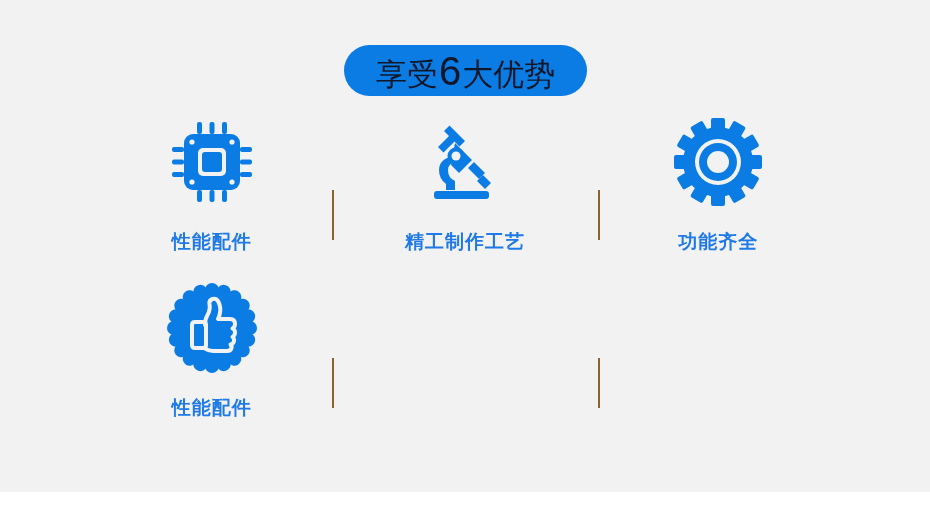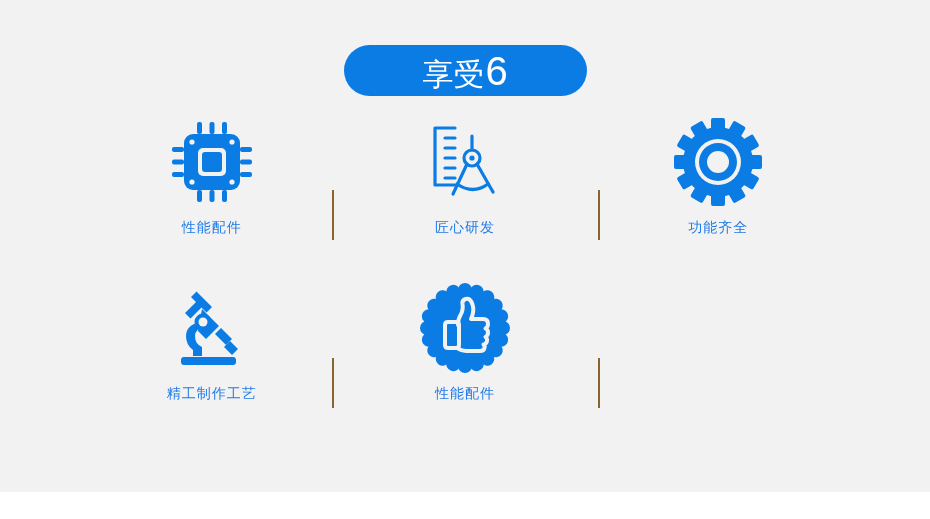--- a/index.html
+++ b/index.html
@@ -46,7 +46,7 @@
     box-sizing: border-box;
   }
   .header-text {
-    color: #ffffff;
+    color: #0f172a;
     font-size: 31px;
     line-height: 1;
     letter-spacing: 0px;

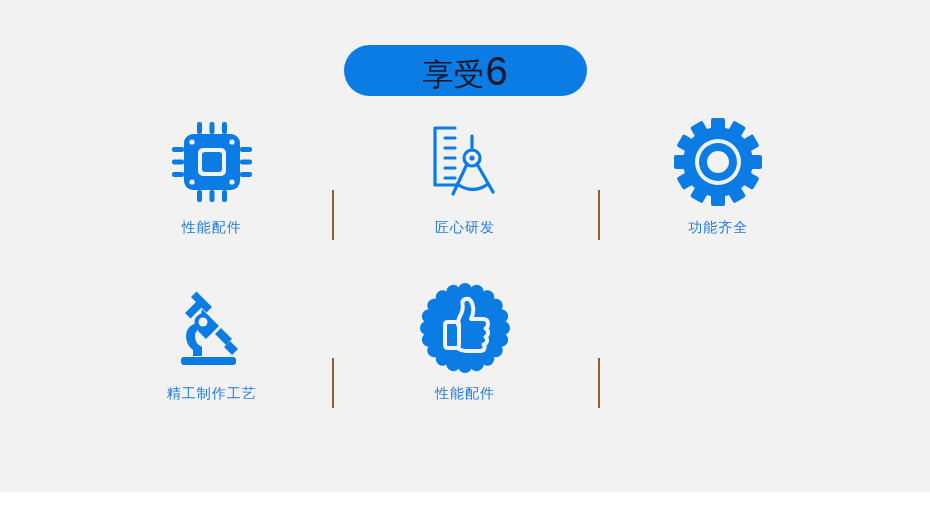--- a/index.html
+++ b/index.html
@@ -125,6 +125,7 @@
     <div class="header-text">
       <span>享受</span>
         <span class="num">6</span>
+        <span>大优势</span>
     </div>
   </div>
 

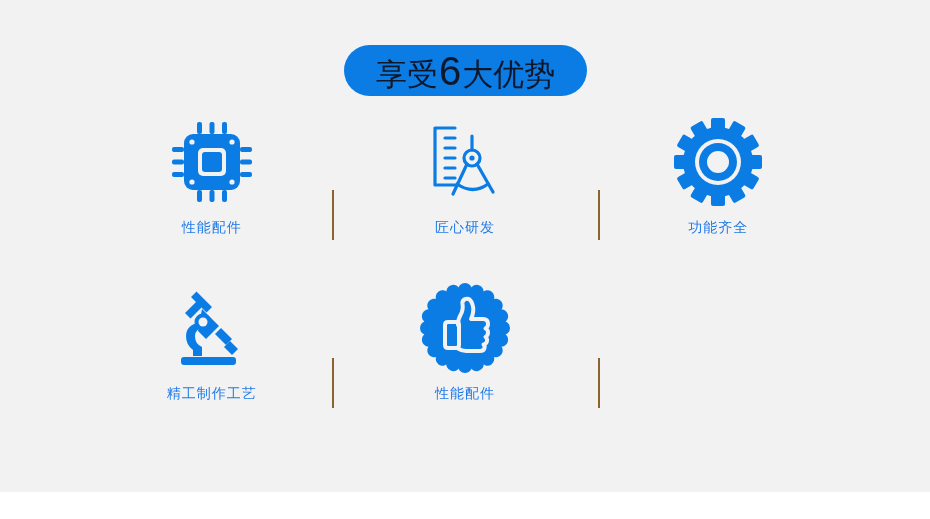--- a/index.html
+++ b/index.html
@@ -94,12 +94,13 @@
   }
 
   .cell-label {
-    margin-top: 8px;
+    margin-top: 20px;
     color: #1f7ae8;
-    font-size: 14px;
+    font-size: 19px;
     line-height: 1;
     letter-spacing: 1px;
     white-space: nowrap;
+    font-weight: bold;
   }
 
   

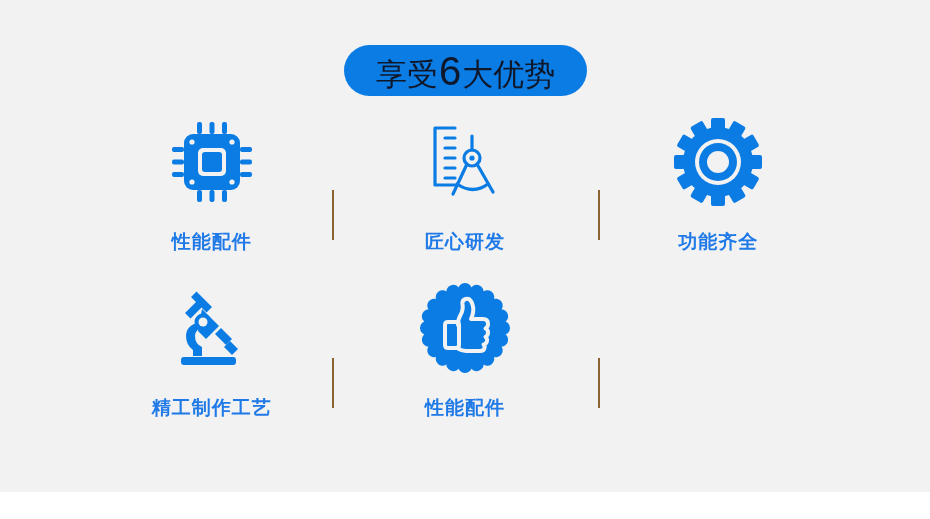--- a/index.html
+++ b/index.html
@@ -169,27 +169,6 @@
     </div>
 
 
-    <div class="cell">
-      <div class="icon-wrap">
-        <svg width="100" height="100" viewBox="0 0 100 100" aria-hidden="true">
-          <g fill="none" stroke="#0b7ce4" stroke-width="3.2" stroke-linecap="round" stroke-linejoin="round">
-            <path d="M40 16 L20 16 L20 73 L40 73"></path>
-            <path d="M40 26 L30 26"></path>
-            <path d="M40 36 L30 36"></path>
-            <path d="M40 46 L30 46"></path>
-            <path d="M40 56 L30 56"></path>
-            <path d="M40 66 L30 66"></path>
-            <path d="M57 24 L57 38"></path>
-            <circle cx="57" cy="46" r="8"></circle>
-            <path d="M52 52 L38 82"></path>
-            <path d="M62 52 L78 80"></path>
-            <path d="M42 72 q16 11 31 0"></path>
-          </g>
-          <circle cx="57" cy="46" r="2.6" fill="#0b7ce4"></circle>
-        </svg>
-      </div>
-      <div class="cell-label">匠心研发</div>
-    </div>
 
     <div class="cell">
       <div class="icon-wrap">

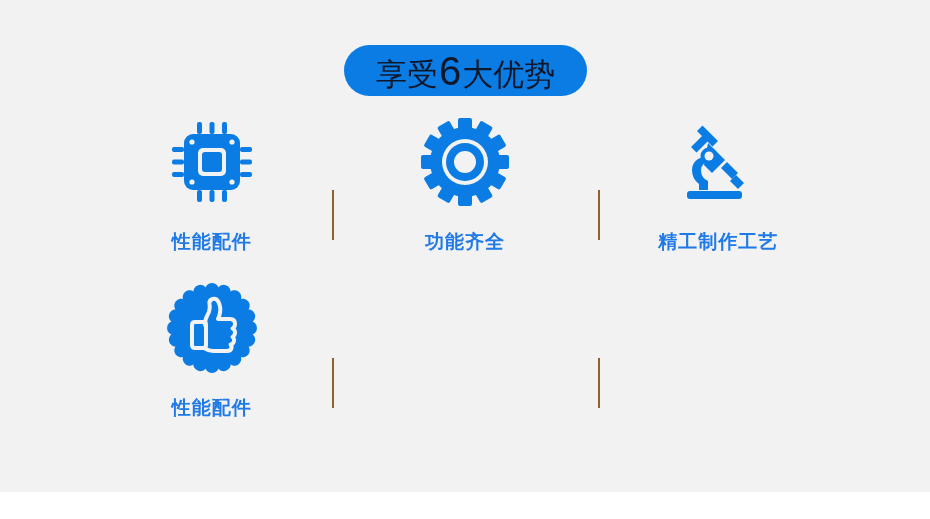--- a/index.html
+++ b/index.html
@@ -169,6 +169,24 @@
     </div>
 
 
+
+    <div class="cell">
+      <div class="icon-wrap">
+        <svg width="100" height="100" viewBox="0 0 100 100" aria-hidden="true">
+          <g fill="#0b7ce4">
+            <path d="M34.5 13.5 L29 19 L34 24 L23 35 L28.5 40.5 L39.5 29.5 L44.5 34.5 L50 29 Z"></path>
+            <path d="M40 31 L57 48 L44 61 L36 53 Z"></path>
+            <path d="M59 50 L70 61 L64 67 L53 56 Z"></path>
+            <path d="M68 63 L76 71 L70 77 L62 69 Z"></path>
+            <path d="M37 45 a13 13 0 0 0 -13 13 q0 9 7 14 l0 6 l9 0 l0 -9 q-7 -3 -7 -11 a8 8 0 0 1 8 -8 Z"></path>
+            <rect x="19" y="79" width="55" height="8" rx="3"></rect>
+            <circle cx="41" cy="44" r="8.5" fill="#0b7ce4"></circle>
+            <circle cx="41" cy="44" r="4.5" fill="#f2f2f2"></circle>
+          </g>
+        </svg>
+      </div>
+      <div class="cell-label">精工制作工艺</div>
+    </div>
 
     <div class="cell">
       <div class="icon-wrap">
@@ -196,24 +214,6 @@
         </svg>
       </div>
       <div class="cell-label">功能齐全</div>
-    </div>
-
-    <div class="cell">
-      <div class="icon-wrap">
-        <svg width="100" height="100" viewBox="0 0 100 100" aria-hidden="true">
-          <g fill="#0b7ce4">
-            <path d="M34.5 13.5 L29 19 L34 24 L23 35 L28.5 40.5 L39.5 29.5 L44.5 34.5 L50 29 Z"></path>
-            <path d="M40 31 L57 48 L44 61 L36 53 Z"></path>
-            <path d="M59 50 L70 61 L64 67 L53 56 Z"></path>
-            <path d="M68 63 L76 71 L70 77 L62 69 Z"></path>
-            <path d="M37 45 a13 13 0 0 0 -13 13 q0 9 7 14 l0 6 l9 0 l0 -9 q-7 -3 -7 -11 a8 8 0 0 1 8 -8 Z"></path>
-            <rect x="19" y="79" width="55" height="8" rx="3"></rect>
-            <circle cx="41" cy="44" r="8.5" fill="#0b7ce4"></circle>
-            <circle cx="41" cy="44" r="4.5" fill="#f2f2f2"></circle>
-          </g>
-        </svg>
-      </div>
-      <div class="cell-label">精工制作工艺</div>
     </div>
 
     <div class="cell">

